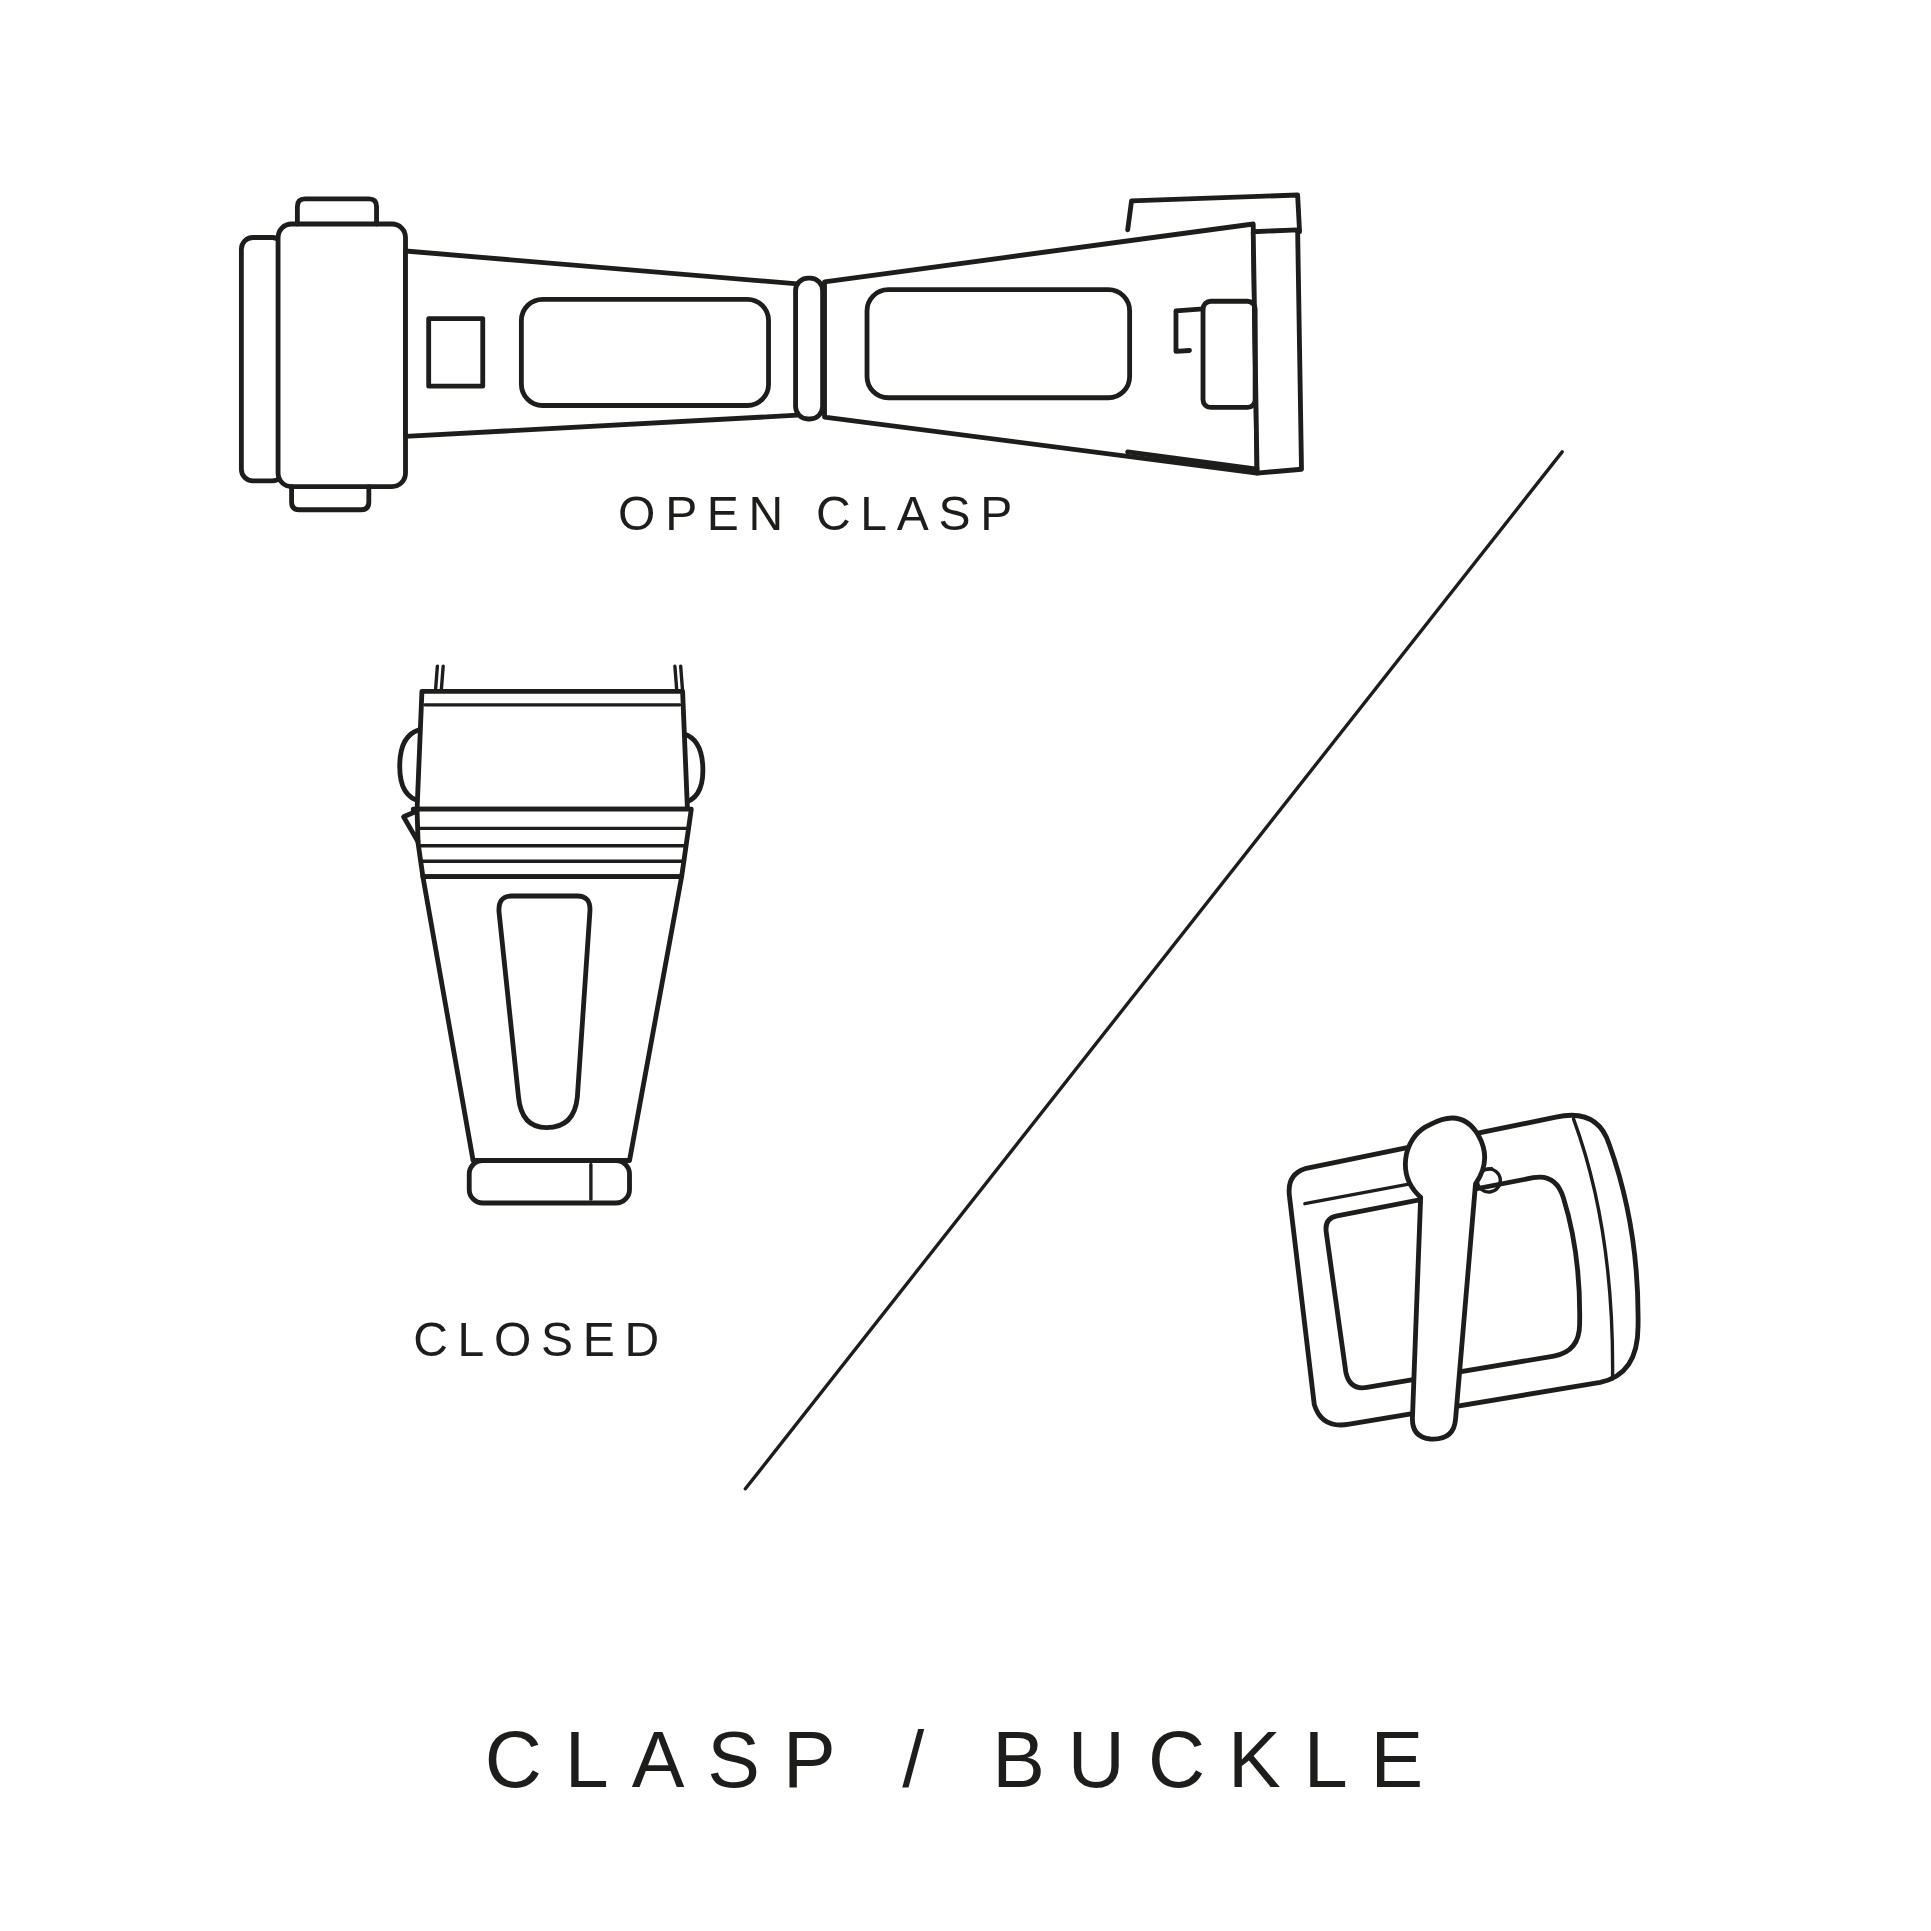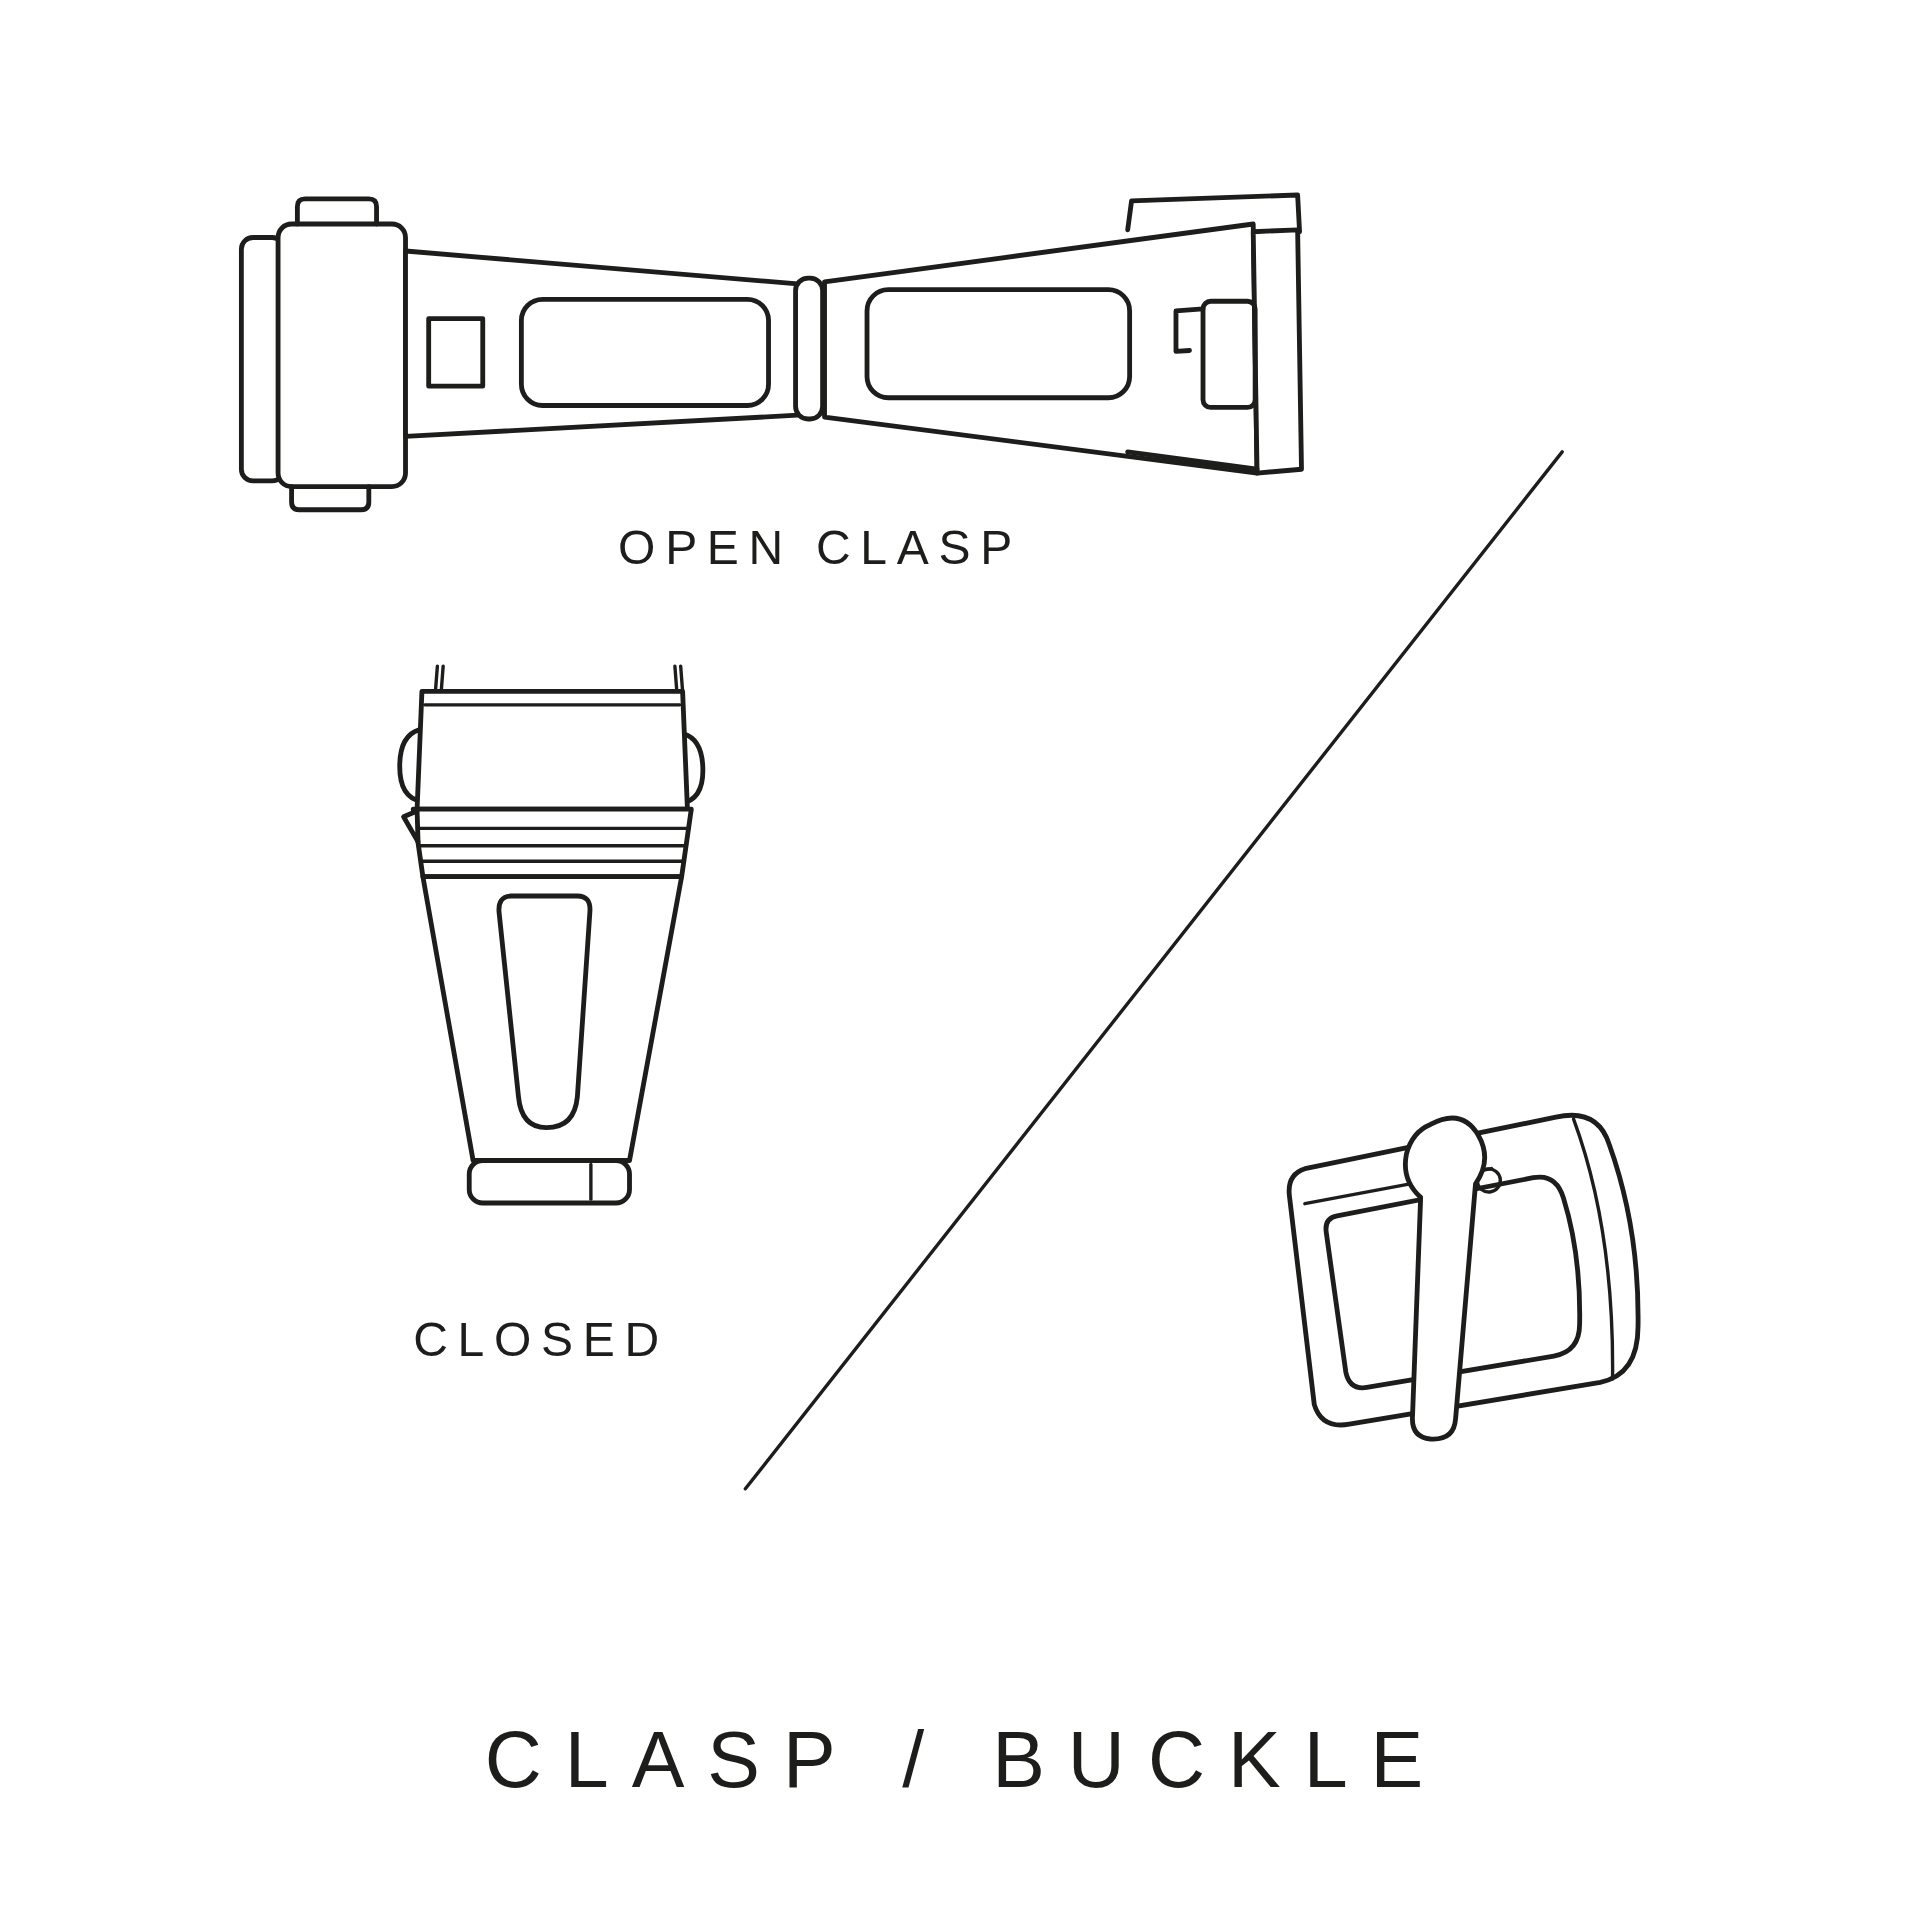--- a/index.html
+++ b/index.html
@@ -32,7 +32,7 @@
   }
   .label-open {
     left: 434px;
-    top: 520px;
+    top: 486px;
     width: 772px;
     font-size: 48px;
     letter-spacing: 9.7px;

